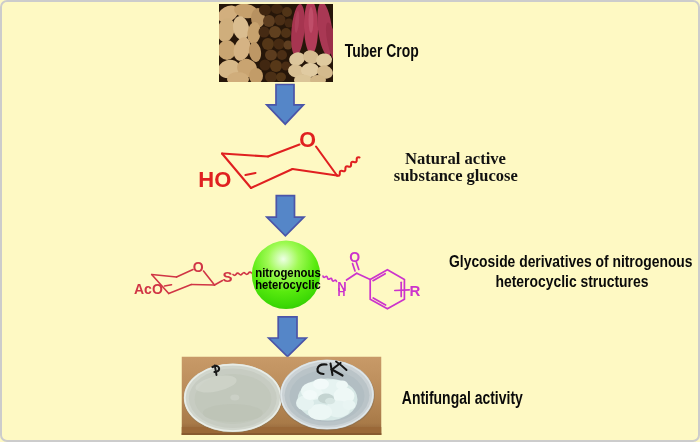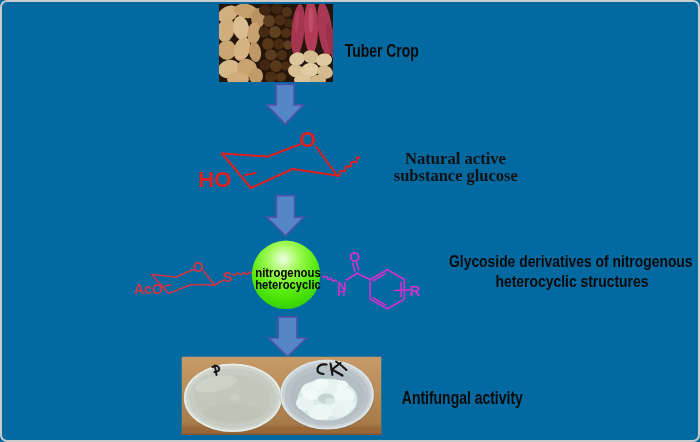--- a/index.html
+++ b/index.html
@@ -3,7 +3,7 @@
 <meta charset="utf-8">
 <style>
 html,body{margin:0;padding:0;background:#fff;}
-#page{position:relative;width:700px;height:442px;background:#0369a1;overflow:hidden;}
+#page{position:relative;width:700px;height:442px;background:#fef9c3;overflow:hidden;}
 #frame{position:absolute;left:0;top:0;right:0;bottom:0;border:2px solid #cccccc;border-radius:7px;pointer-events:none;}
 svg{position:absolute;left:0;top:0;}
 .sans{font-family:"Liberation Sans",sans-serif;font-weight:bold;}

